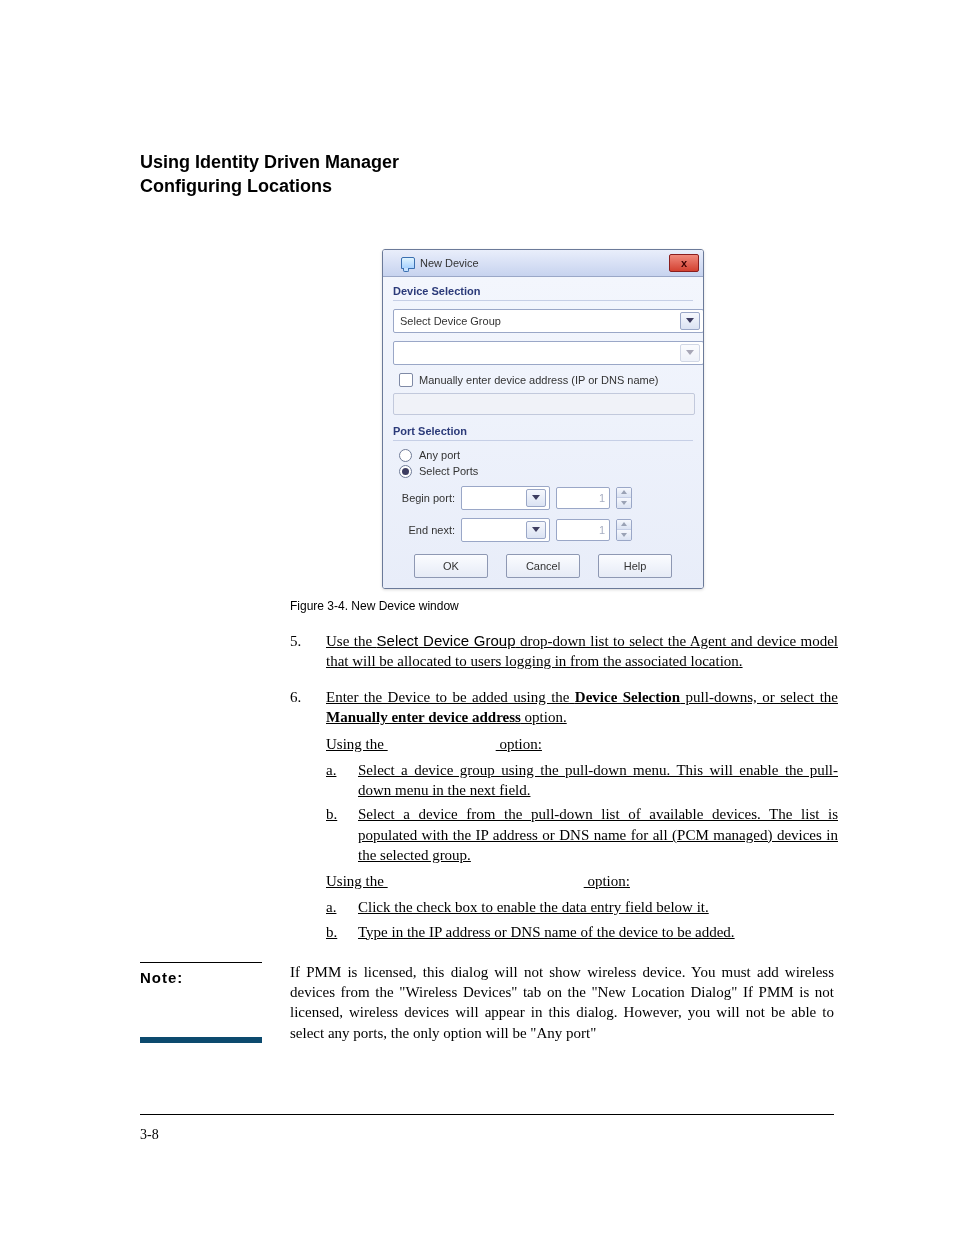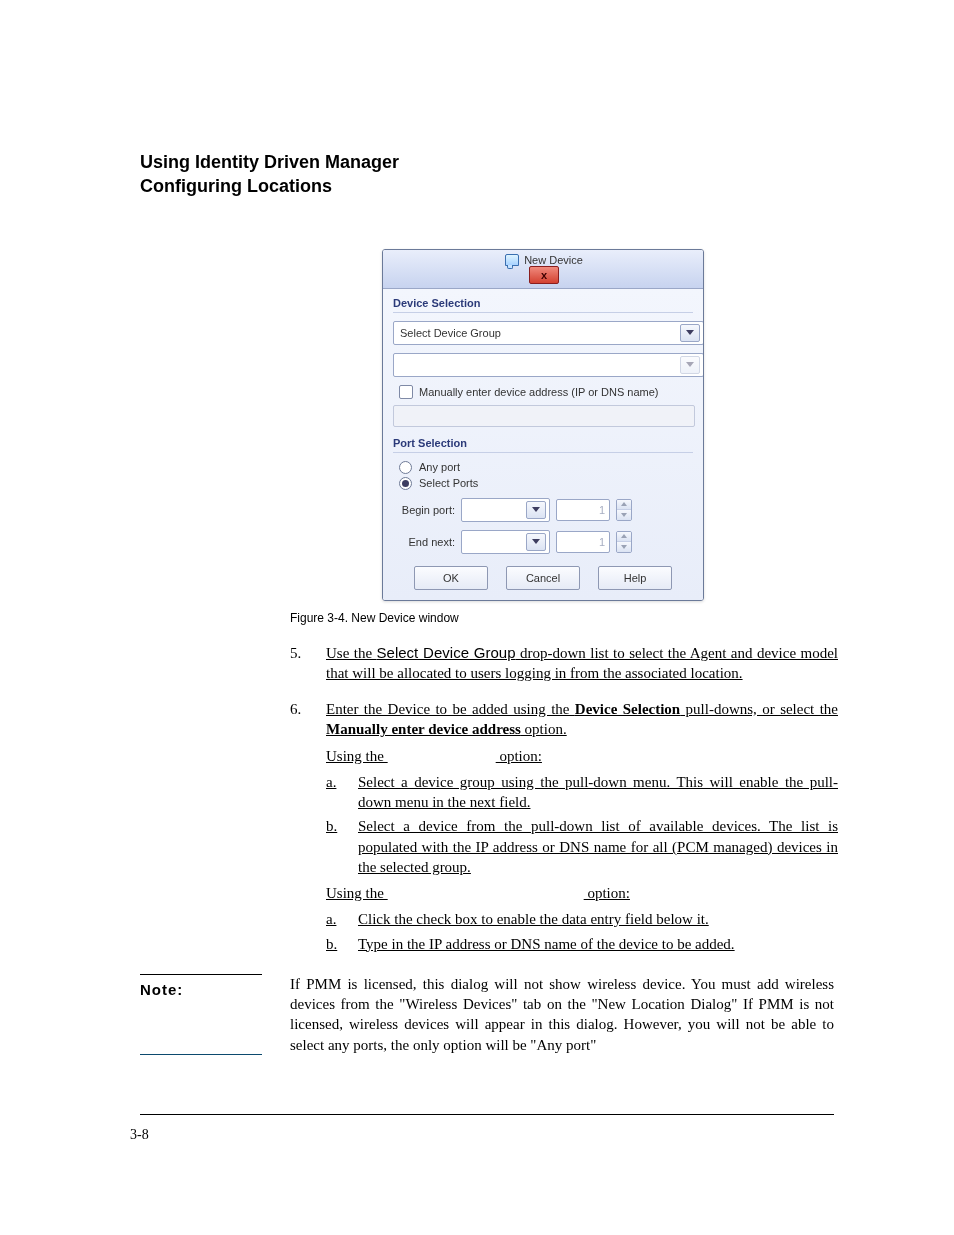--- a/index.html
+++ b/index.html
@@ -27,10 +27,9 @@
   }
   .titlebar{
     display:flex;align-items:center;justify-content:space-between;
-    padding:4px 4px 4px 6px;
+    padding:4px 4px 4px 18px;
     background:linear-gradient(#e9eefb,#c7d3ef);
     border-bottom:1px solid #9aa7c7;
-    flex-direction:column;
   }
   .titlebar-left{display:flex;align-items:center;gap:5px;}
   .app-ico{width:14px;height:12px;position:relative;}

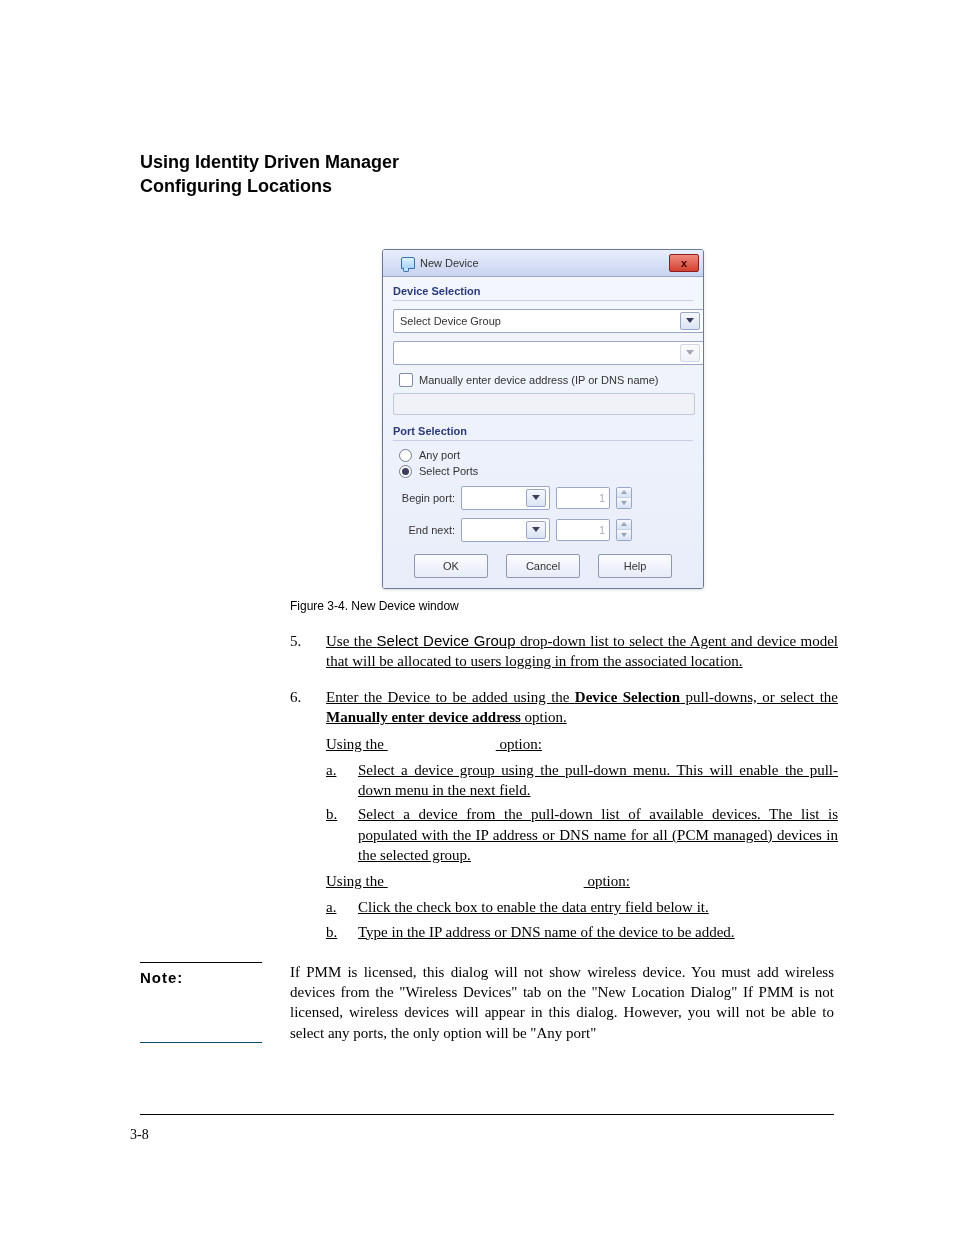--- a/index.html
+++ b/index.html
@@ -95,7 +95,7 @@
   .notelab{
     width:122px;flex:none;font-family:Arial,Helvetica,sans-serif;font-weight:bold;font-size:15px;
     letter-spacing:1px;
-    border-top:1px solid #000;border-bottom:1px solid #0c4a6e;
+    border-top:1px solid #000;border-bottom:6px solid #0c4a6e;
     padding:6px 0 28px 0;
   }
   .notetxt{flex:1;font-size:15px;line-height:1.35;text-align:justify;}

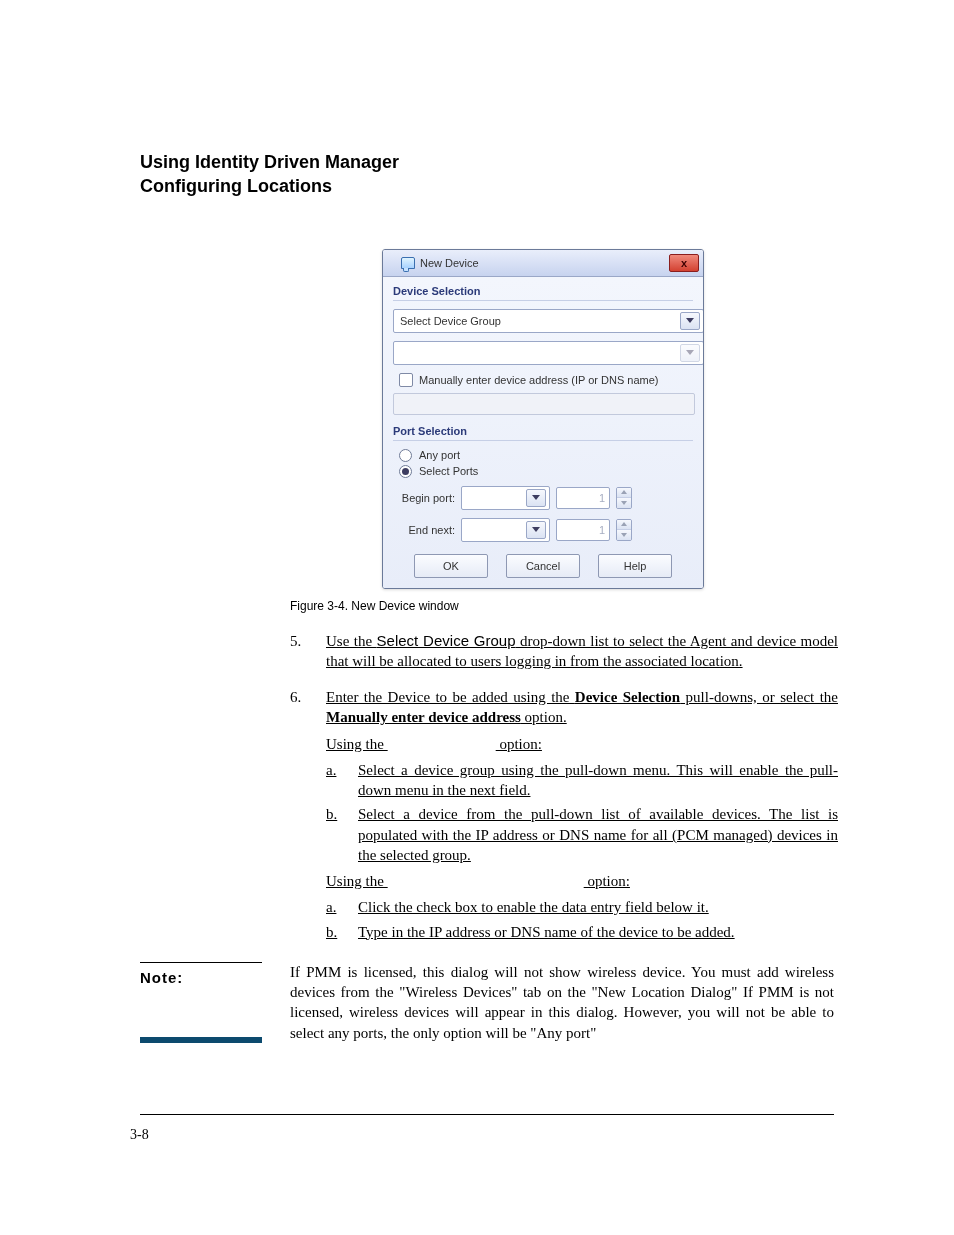--- a/index.html
+++ b/index.html
@@ -102,7 +102,7 @@
 
   
   .footline{position:absolute;left:140px;right:120px;bottom:120px;border-top:1px solid #000;}
-  .pagenum{position:absolute;left:130px;bottom:92px;font-size:14px;}
+  .pagenum{position:absolute;left:140px;bottom:92px;font-size:14px;}
 </style>
 </head>
 <body>

